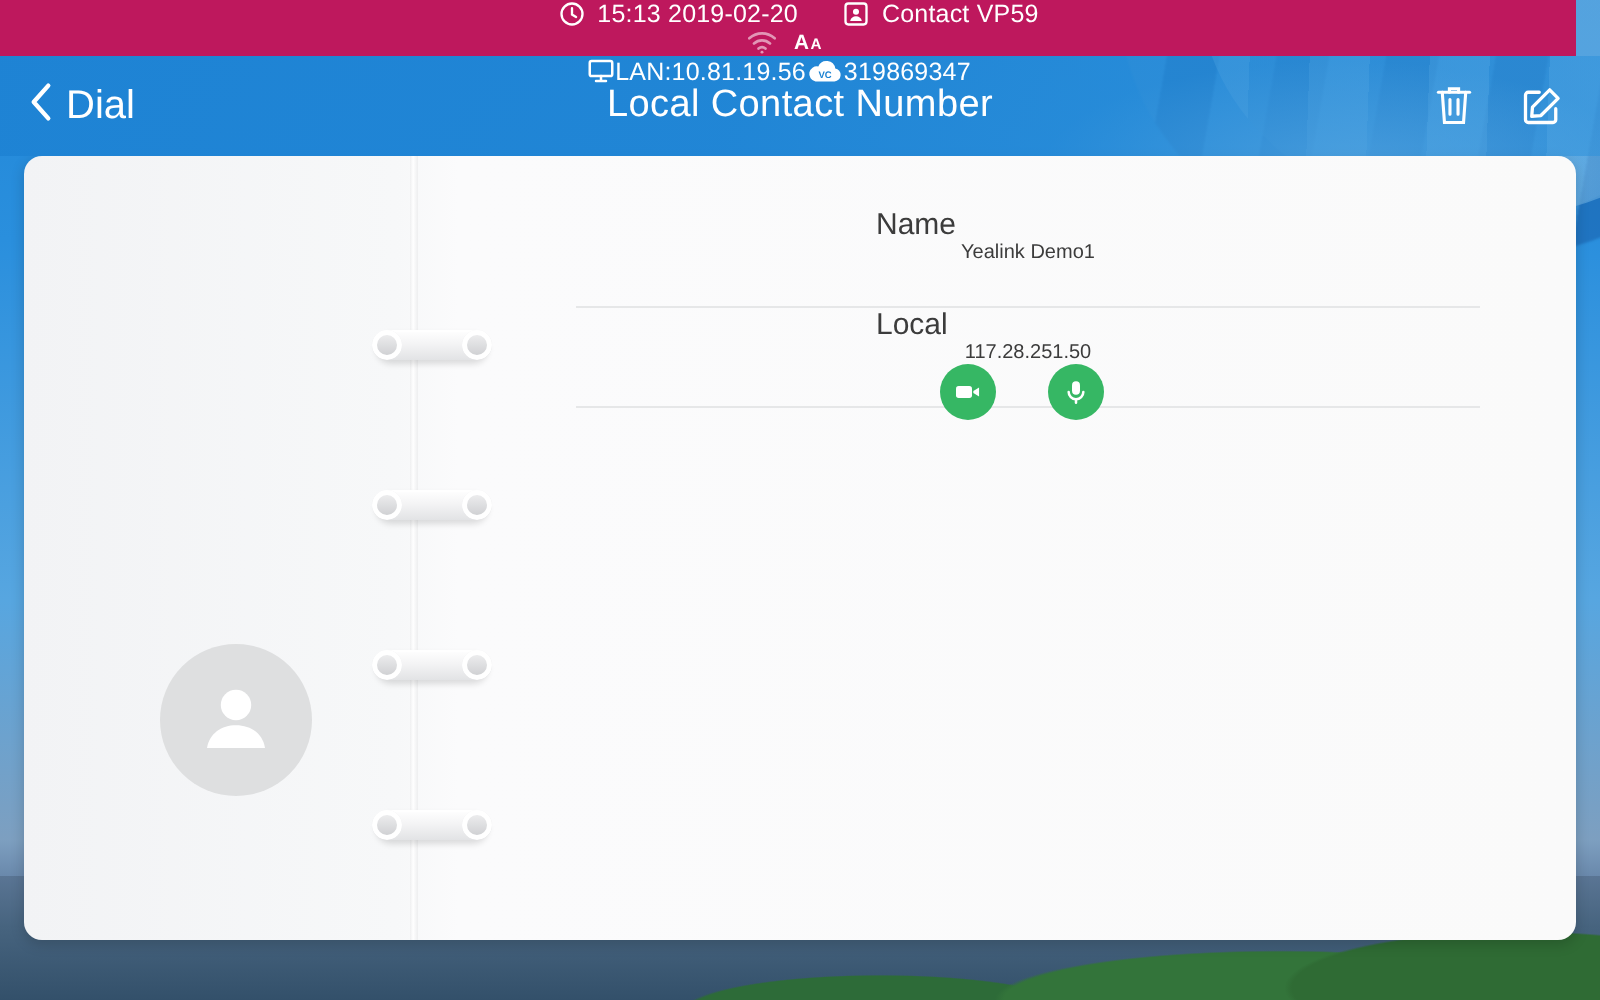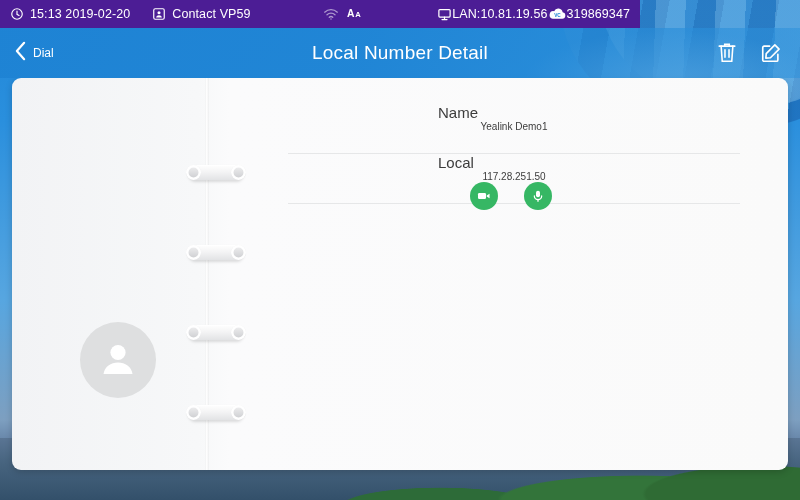--- a/index.html
+++ b/index.html
@@ -85,13 +85,14 @@
   .statusbar {
     position: absolute;
     left: 0; top: 0;
-    width: 640px; height: 28px;
-    background: #4c1d95;
+    width: 788px; height: 28px;
+    background: #be185d;
     display: flex;
     align-items: center;
     color: #ffffff;
     font-size: 12.5px;
     z-index: 12;
+    flex-direction: column;
   }
   .sb-left { display: flex; align-items: center; padding-left: 10px; gap: 6px; }
   .sb-center { flex: 1; display: flex; align-items: center; justify-content: center; gap: 8px; }

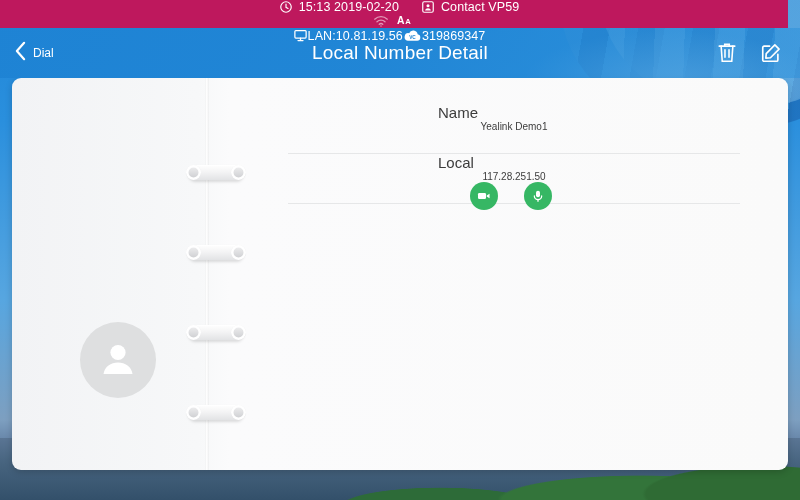--- a/index.html
+++ b/index.html
@@ -122,7 +122,7 @@
     height: 100%;
     cursor: pointer;
   }
-  .back-label { font-size: 12px; }
+  .back-label { font-size: 20px; }
   .title-text {
     position: absolute;
     left: 0; right: 0;

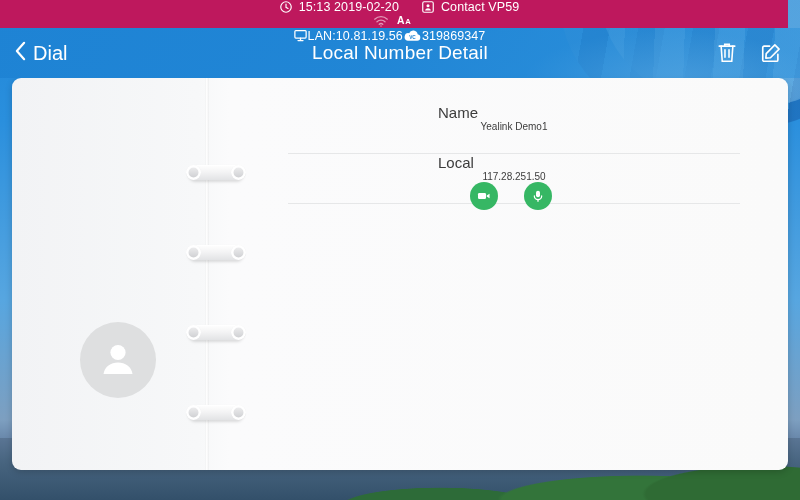--- a/index.html
+++ b/index.html
@@ -312,7 +312,7 @@
       <span class="back-label">Dial</span>
     </div>
 
-    <div class="title-text">Local Number Detail</div>
+    <div class="title-text">Local Contact Number</div>
 
     <div class="title-actions">
       <span class="act">

